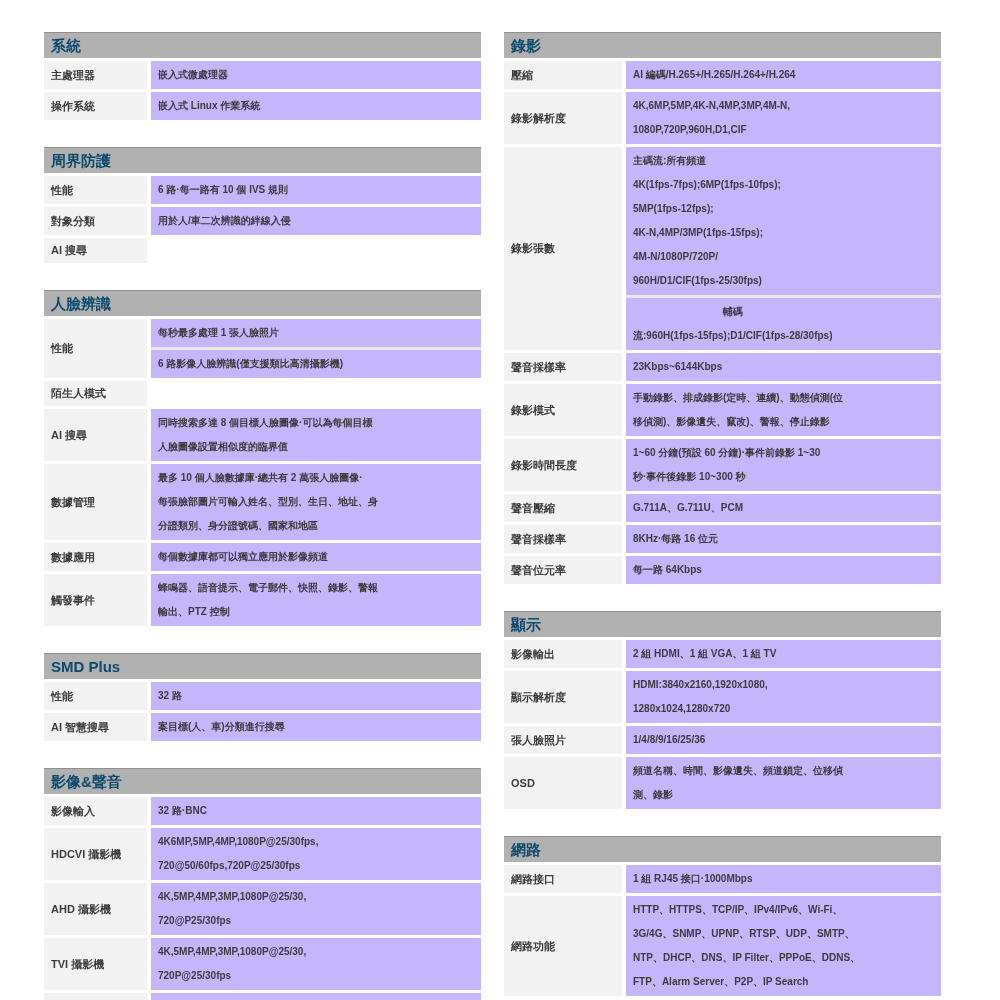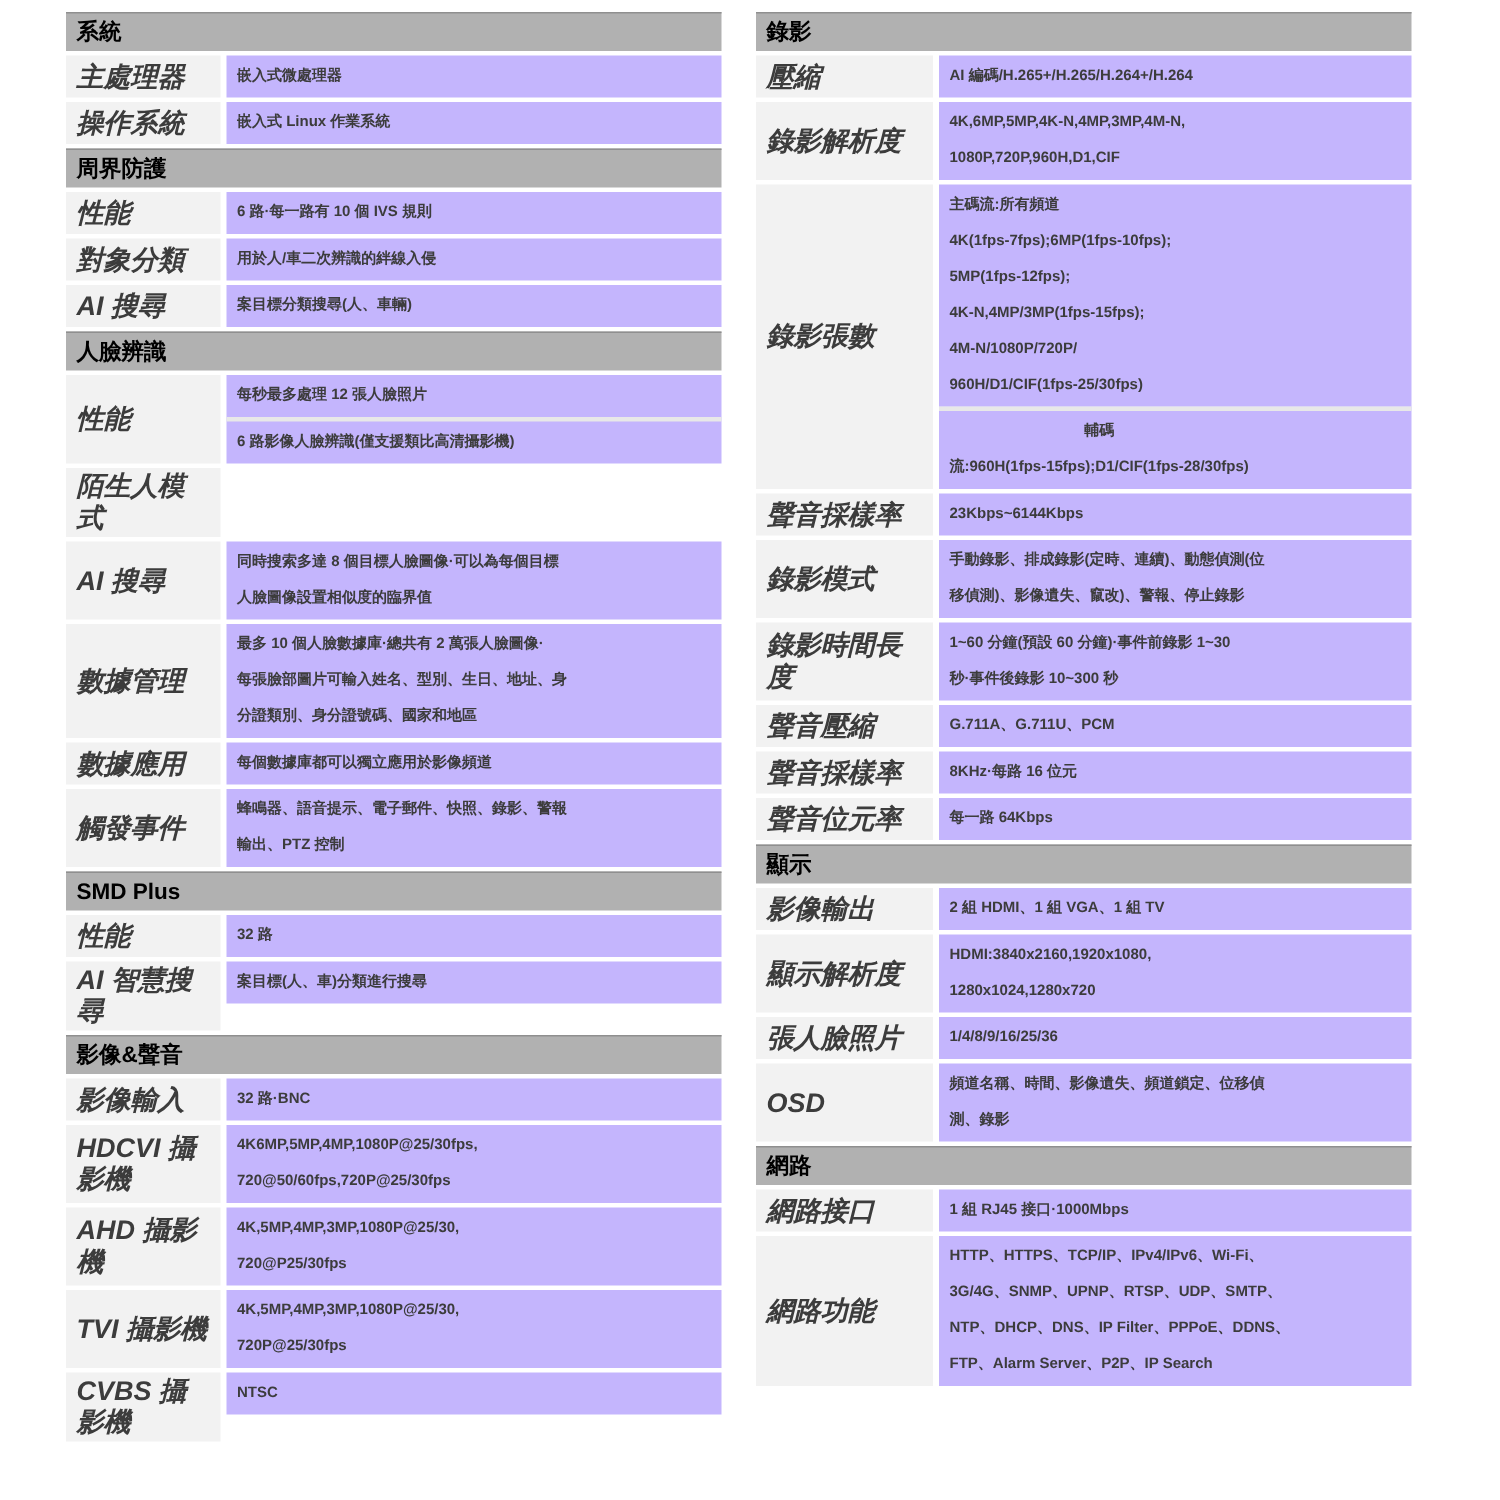--- a/index.html
+++ b/index.html
@@ -33,7 +33,8 @@
     padding: 2px 7px;
     font-size: 15px;
     line-height: 21px;
-    color: #000000;
+    color: #0c4a6e;
+    margin-top: 24px;
   }
   .row {
     display: flex;

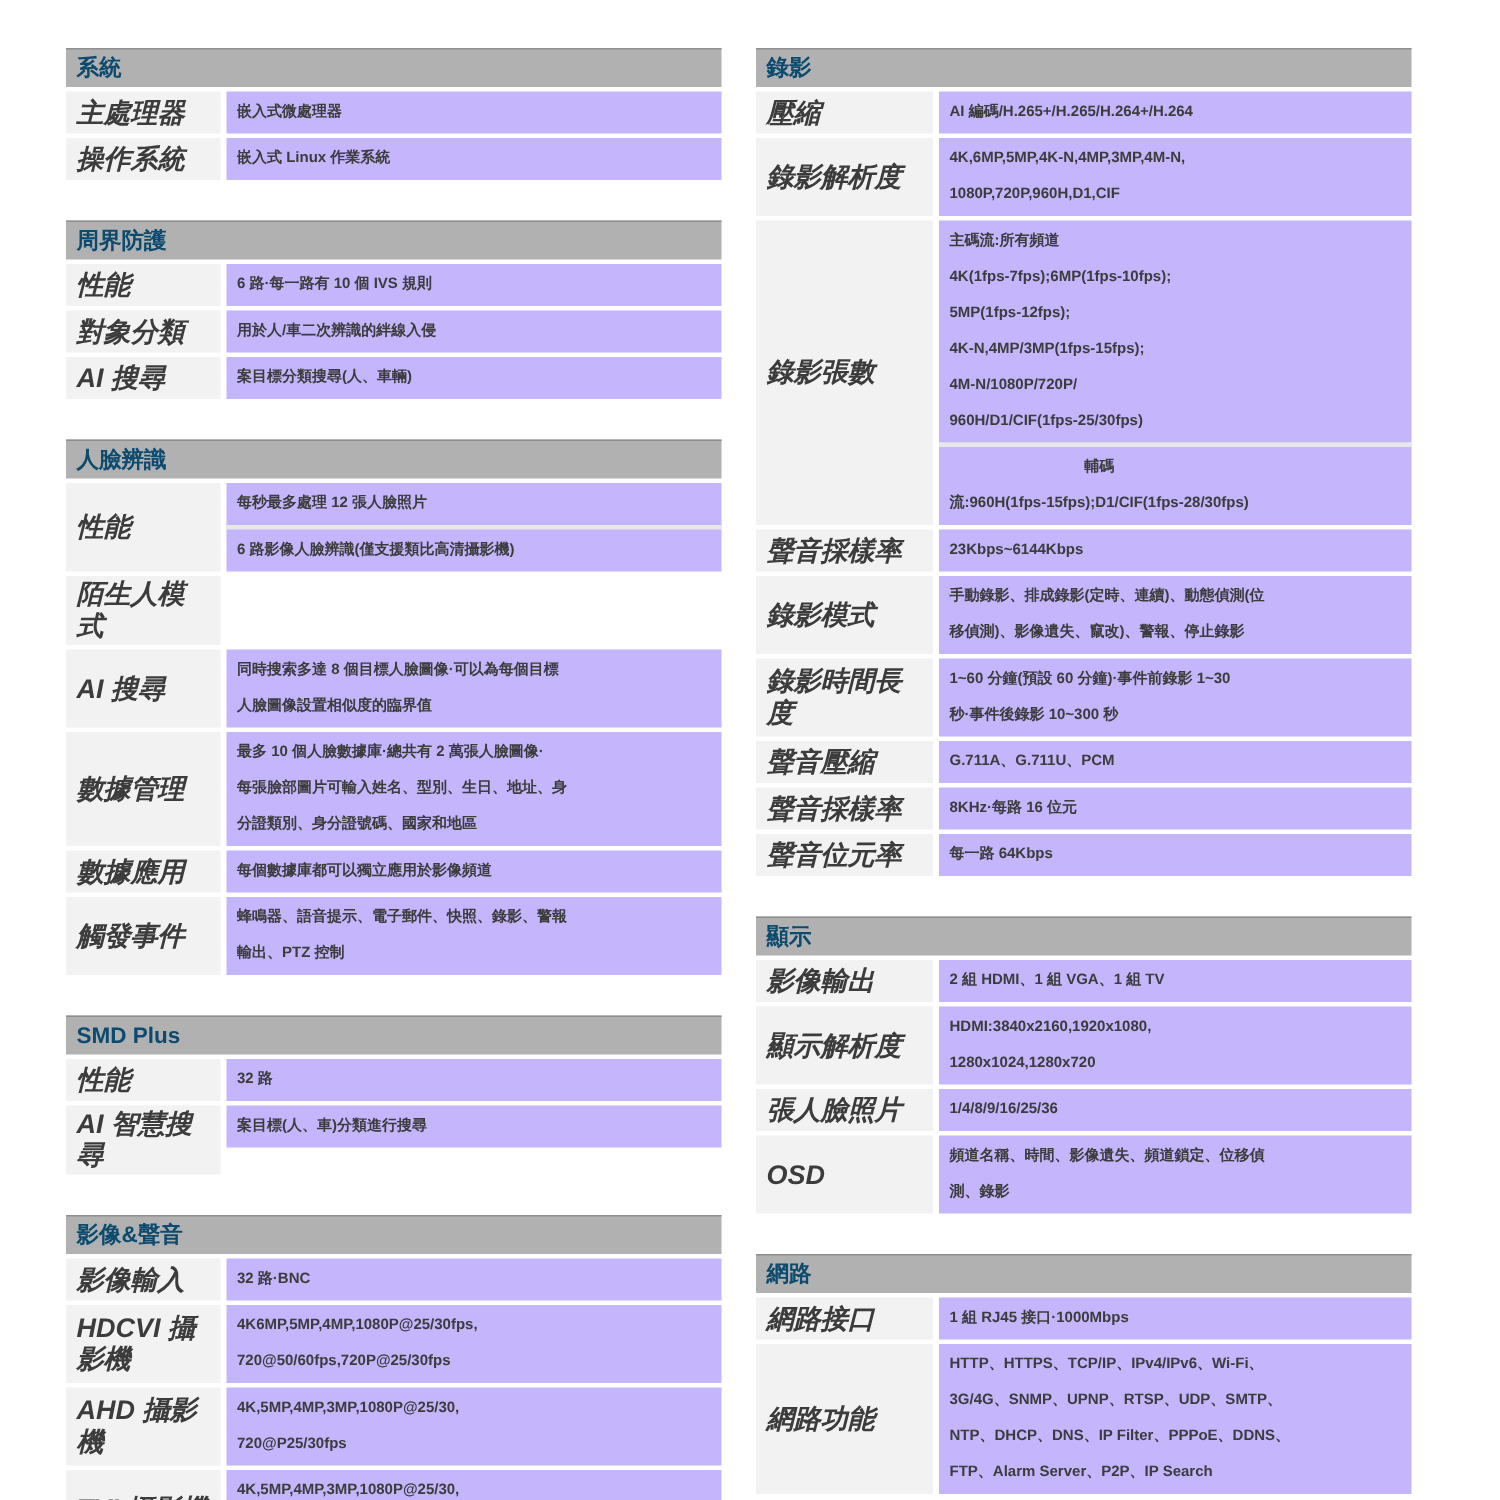--- a/index.html
+++ b/index.html
@@ -46,10 +46,9 @@
     display: flex;
     align-items: center;
     padding: 2px 7px;
-    font-size: 18px;
+    font-size: 11px;
     line-height: 21px;
     box-sizing: border-box;
-    font-style: italic;
   }
   .col-left .label  { flex: 0 0 103px; }
   .col-right .label { flex: 0 0 118px; }

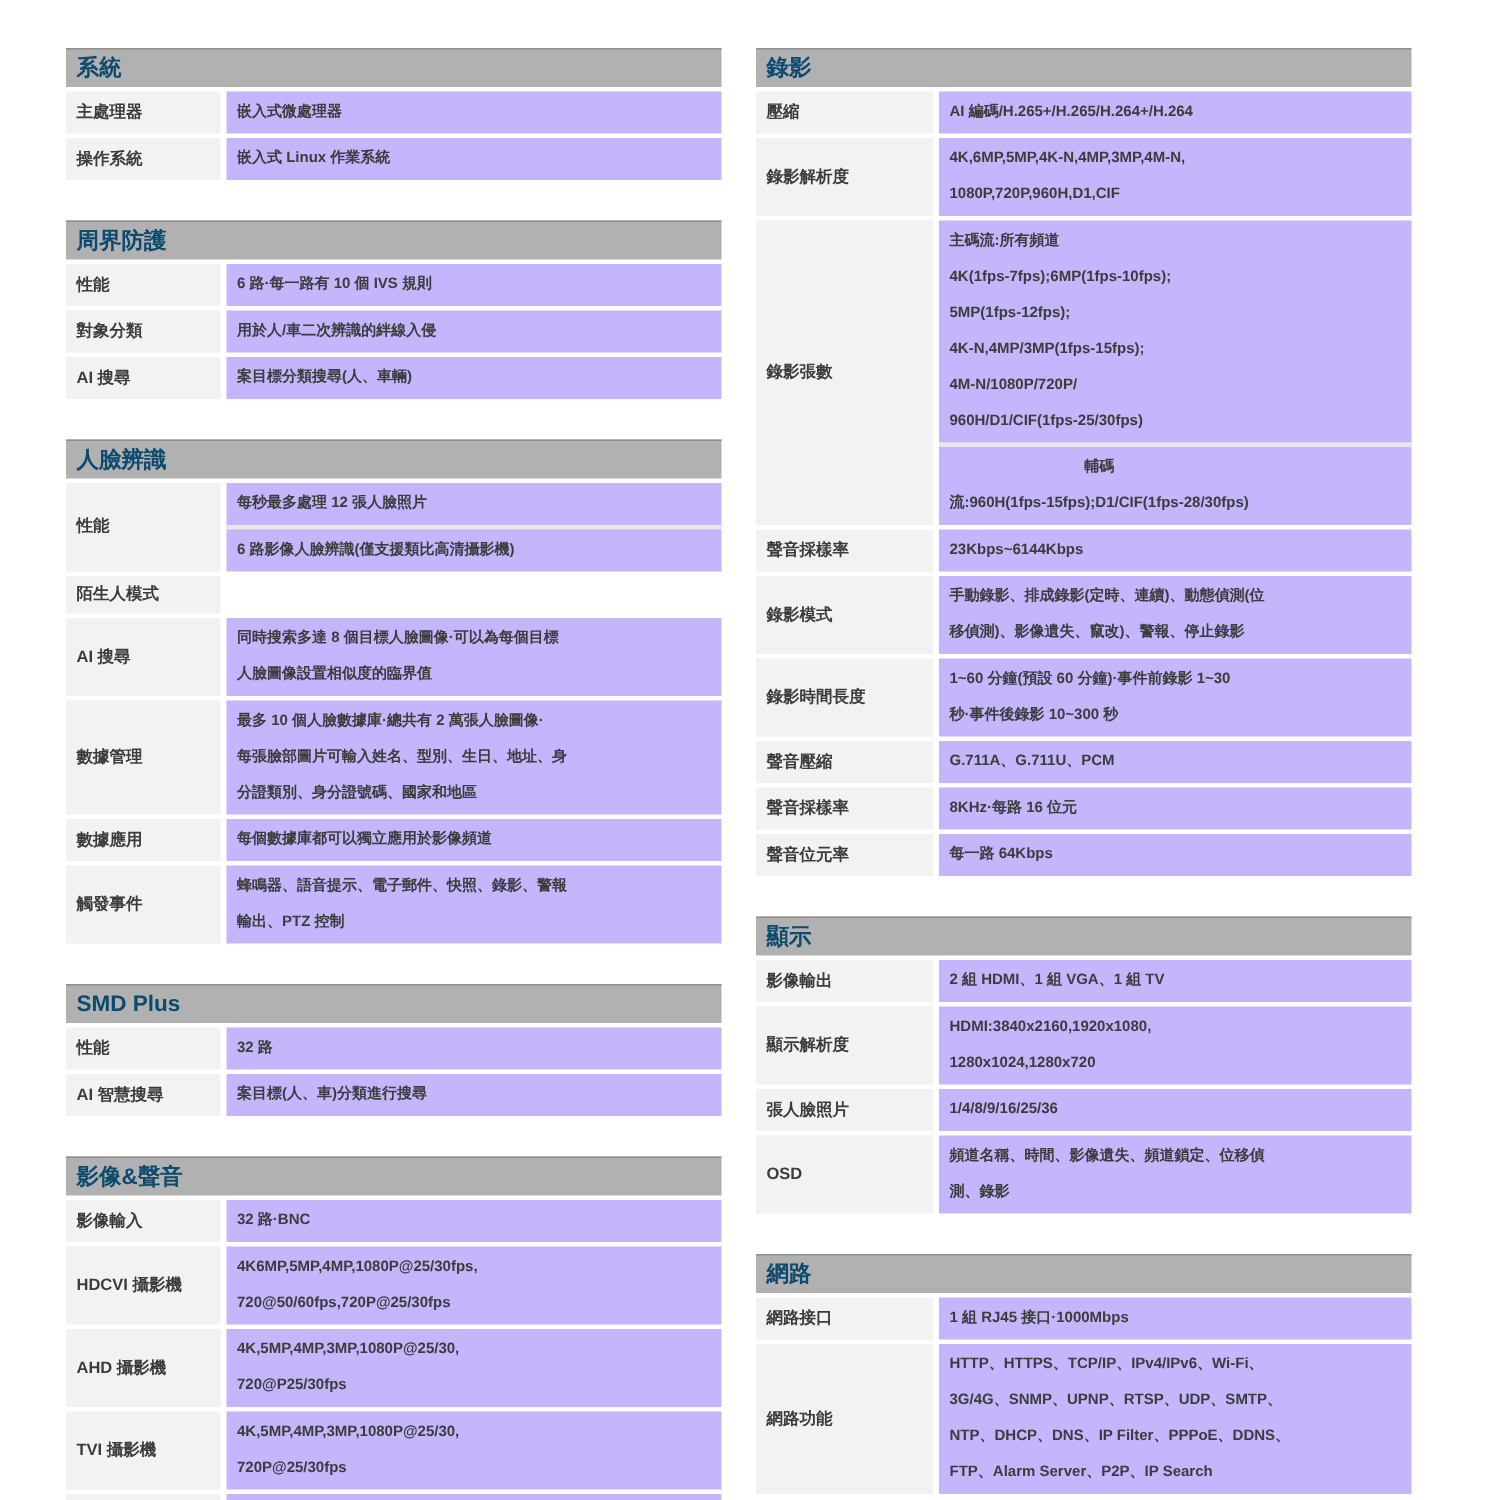--- a/index.html
+++ b/index.html
@@ -106,9 +106,6 @@
       </div>
       <div class="row">
         <div class="label">AI 搜尋</div>
-        <div class="values">
-          <div class="value">案目標分類搜尋(人、車輛)</div>
-        </div>
       </div>
       <div class="sec-header">人臉辨識</div>
       <div class="row">

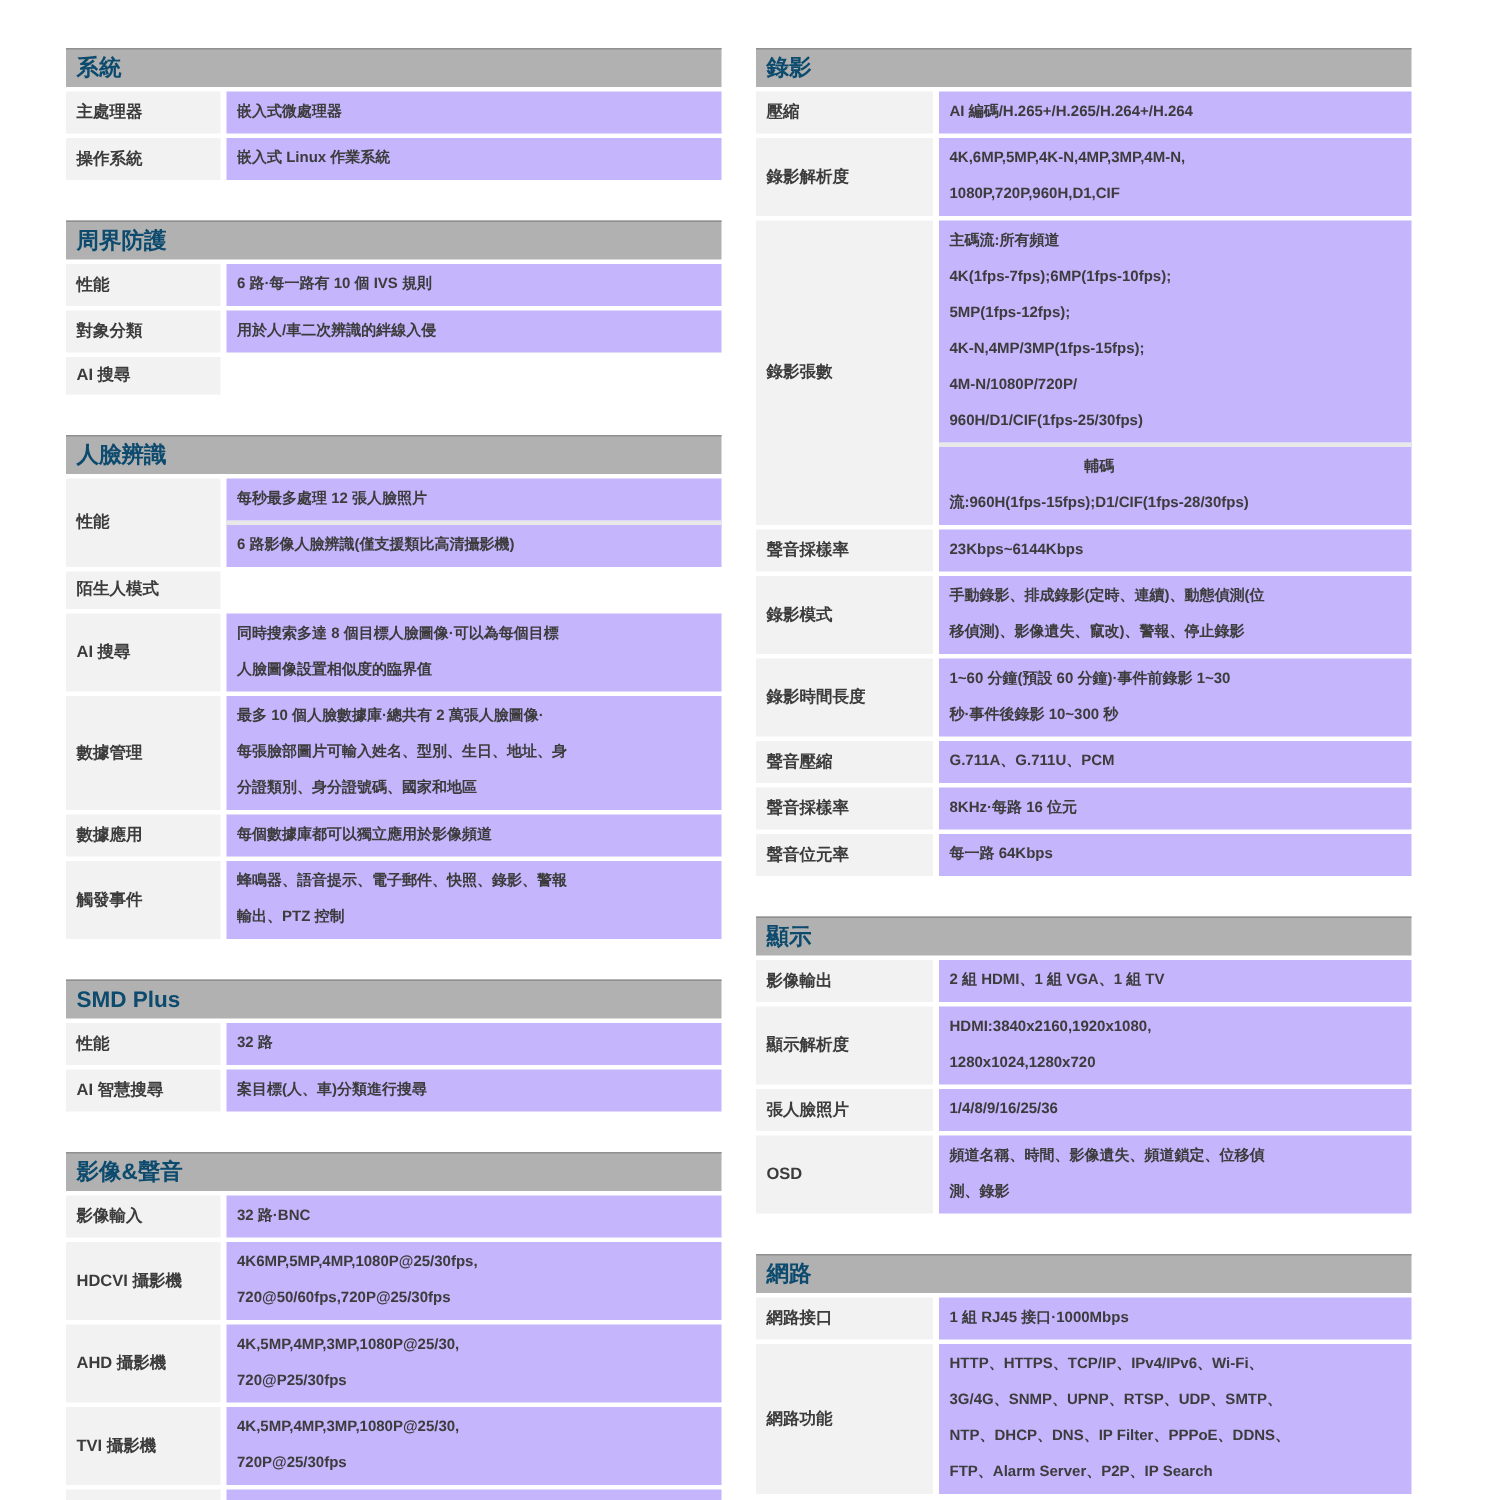--- a/index.html
+++ b/index.html
@@ -111,7 +111,7 @@
       <div class="row">
         <div class="label">性能</div>
         <div class="values">
-          <div class="value">每秒最多處理 12 張人臉照片</div>
+          <div class="value">每秒最多處理 1 張人臉照片</div>
           <div class="value">6 路影像人臉辨識(僅支援類比高清攝影機)</div>
         </div>
       </div>

